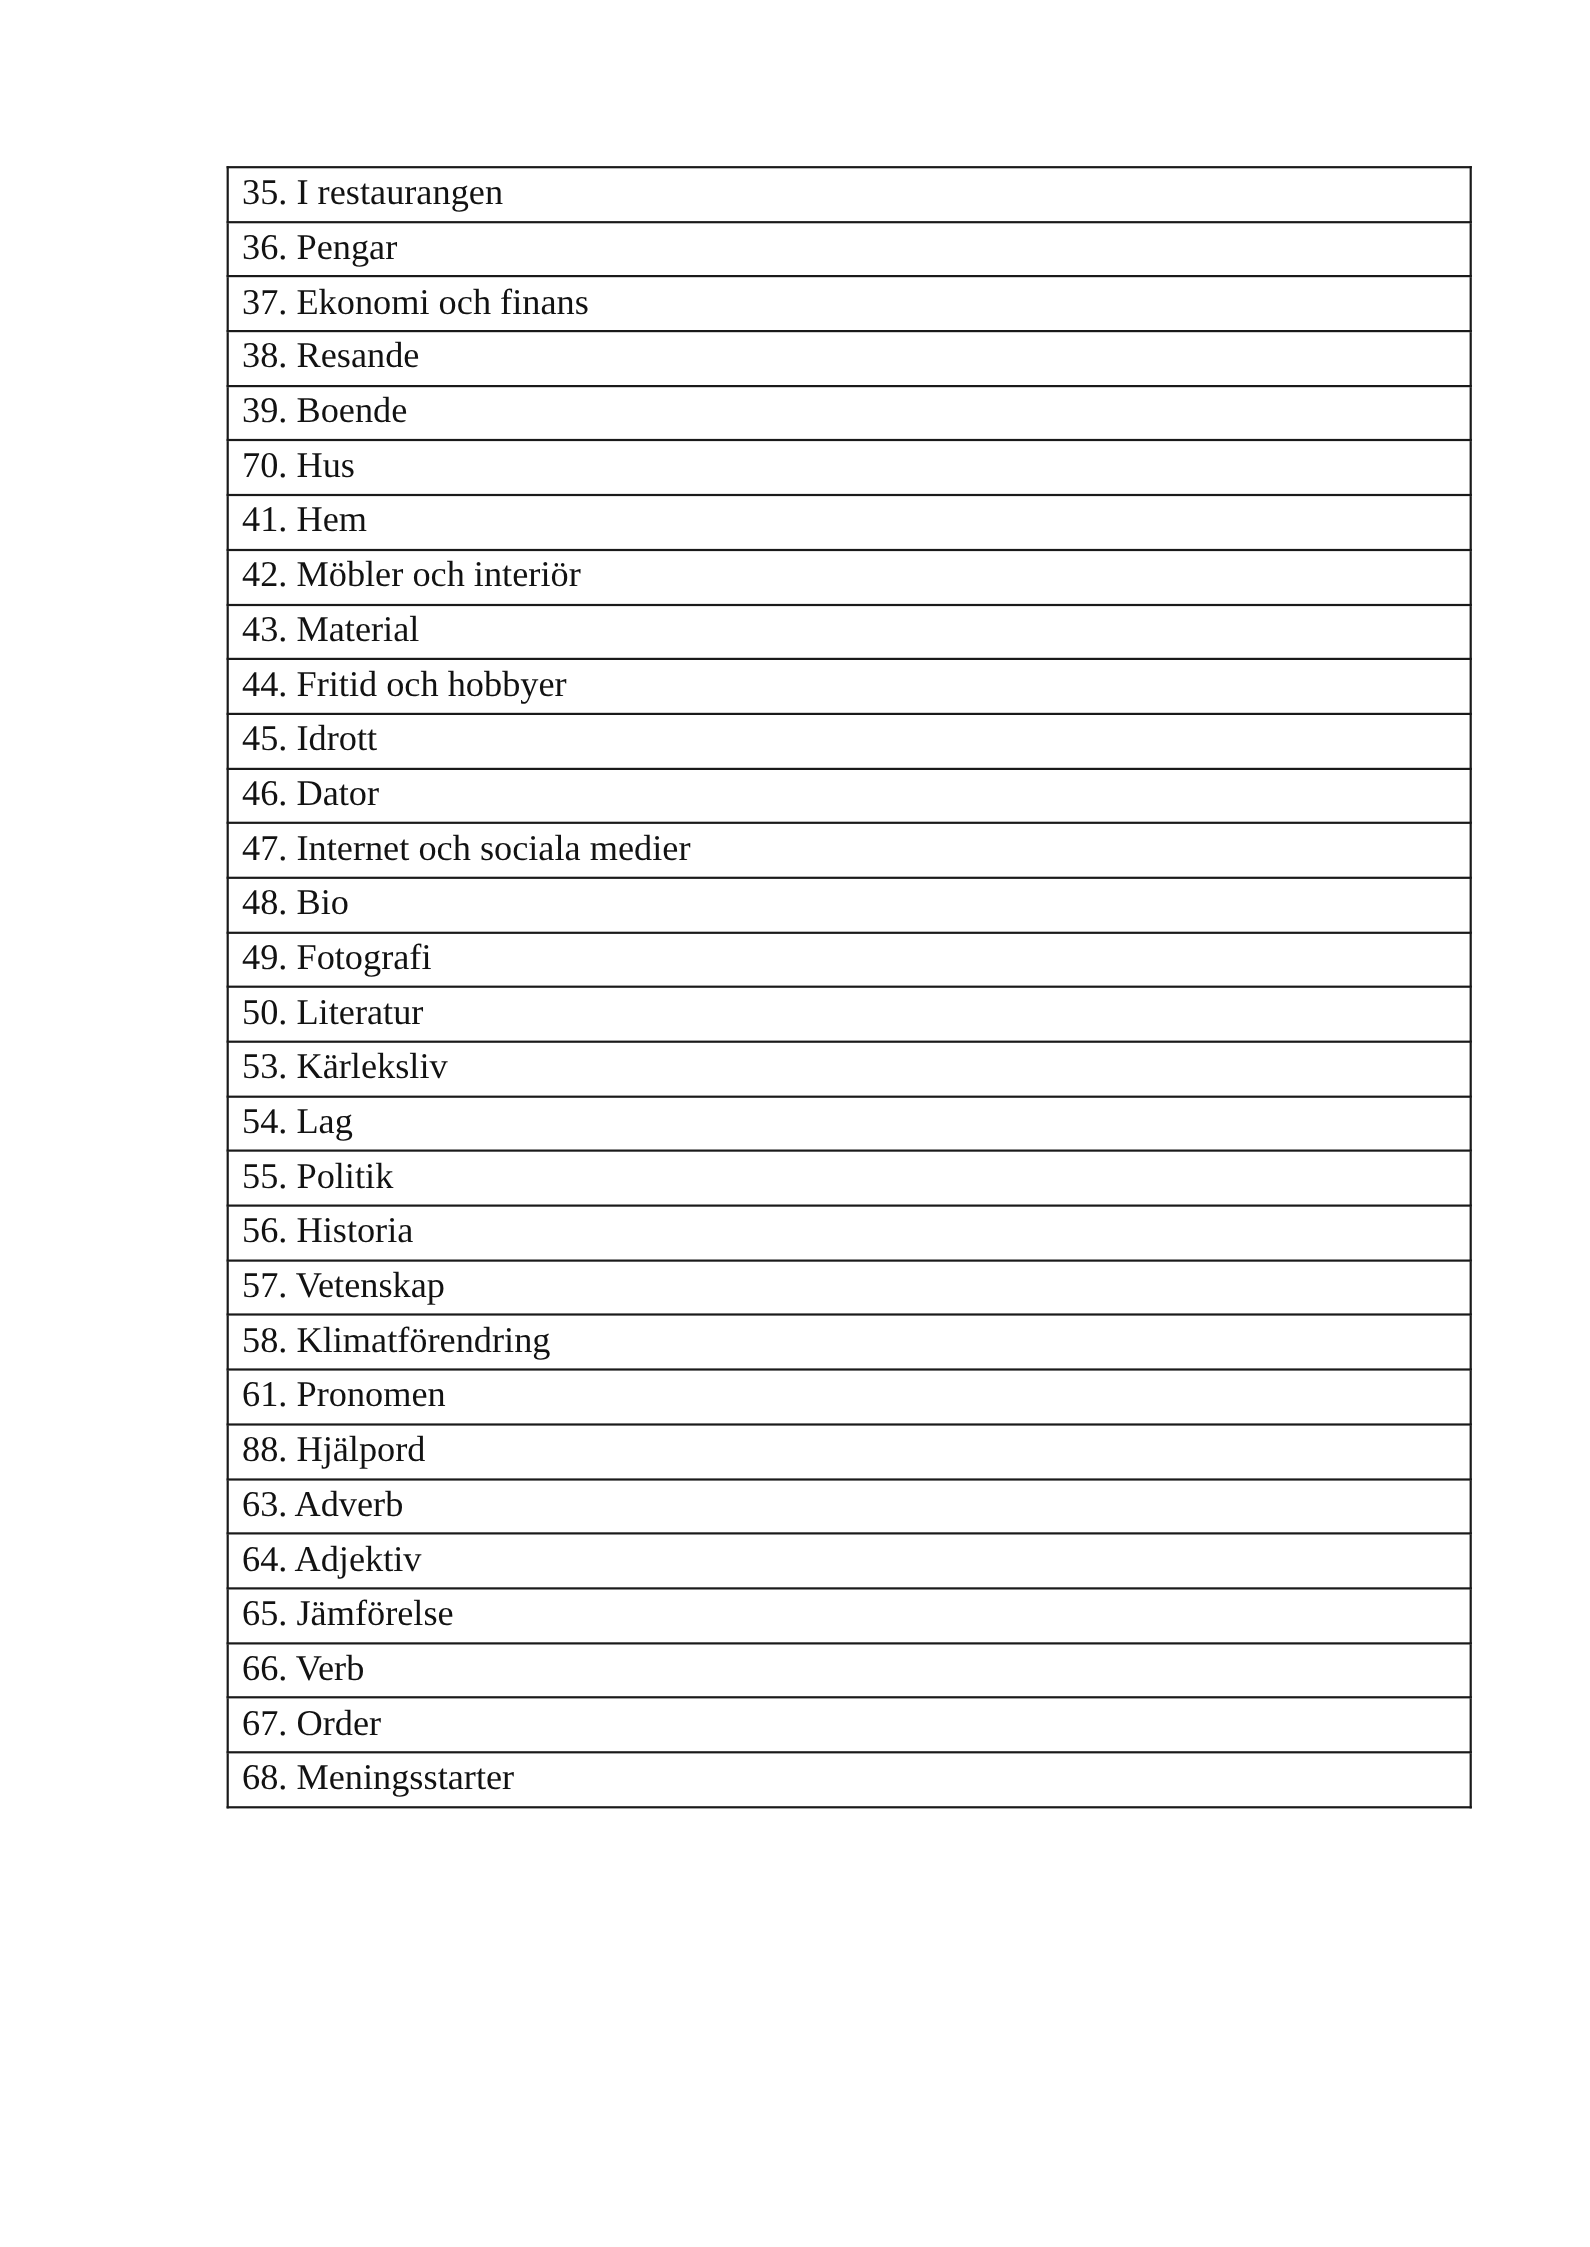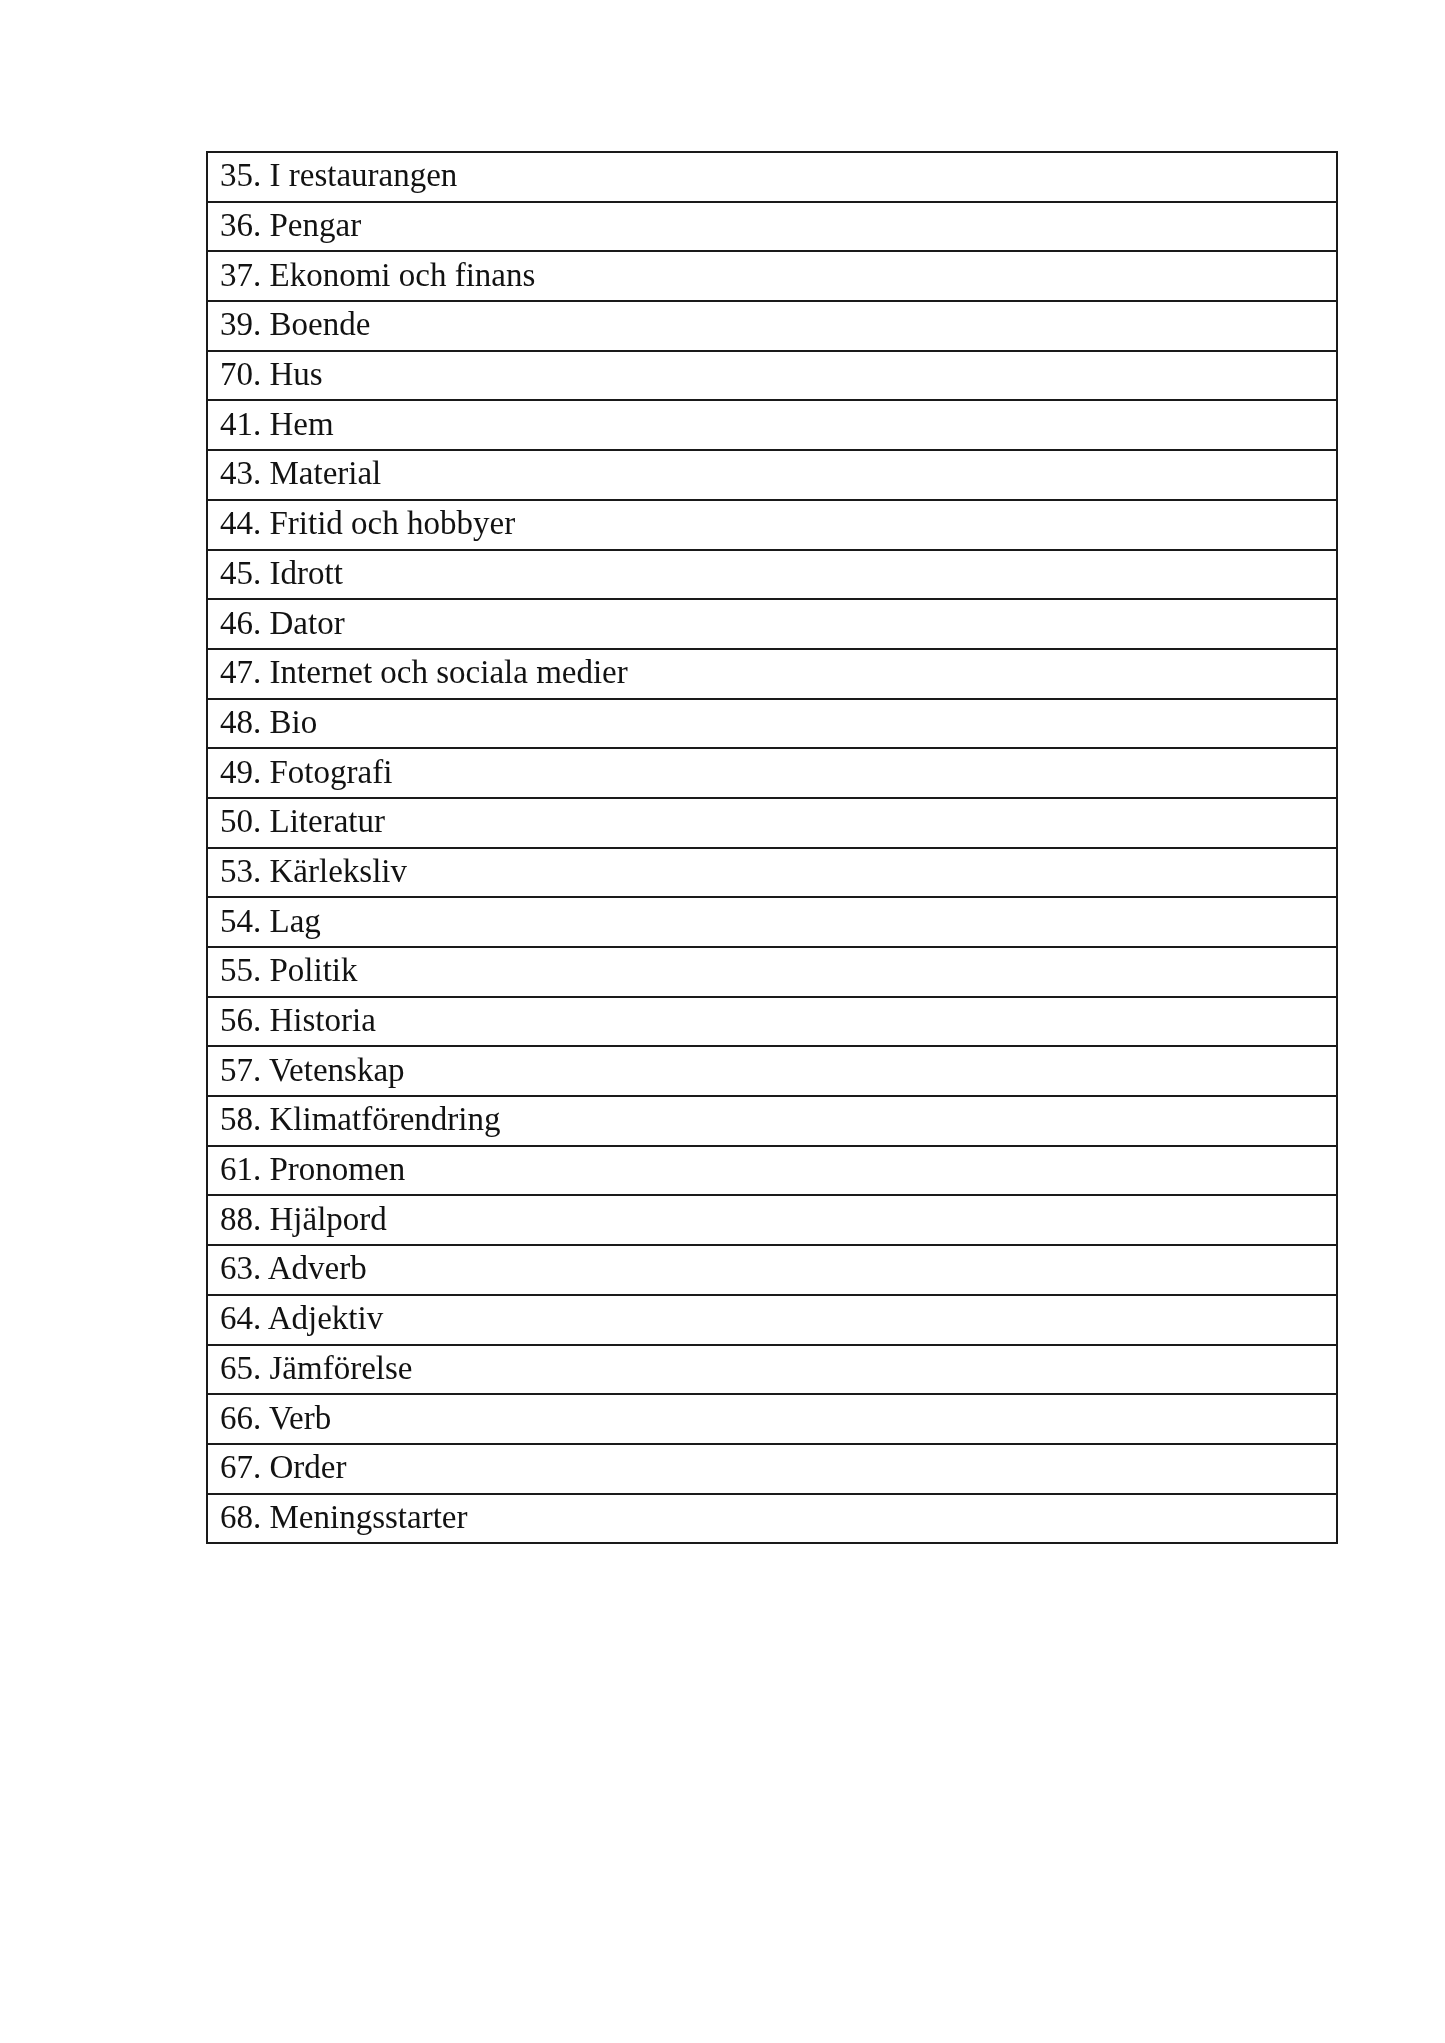--- a/index.html
+++ b/index.html
@@ -49,6 +49,9 @@
         </tr>
         <tr>
           <td>37. Ekonomi och finans</td>
+        </tr>
+        <tr>
+          <td>38. Resande</td>
         </tr>
         <tr>
           <td>39. Boende</td>

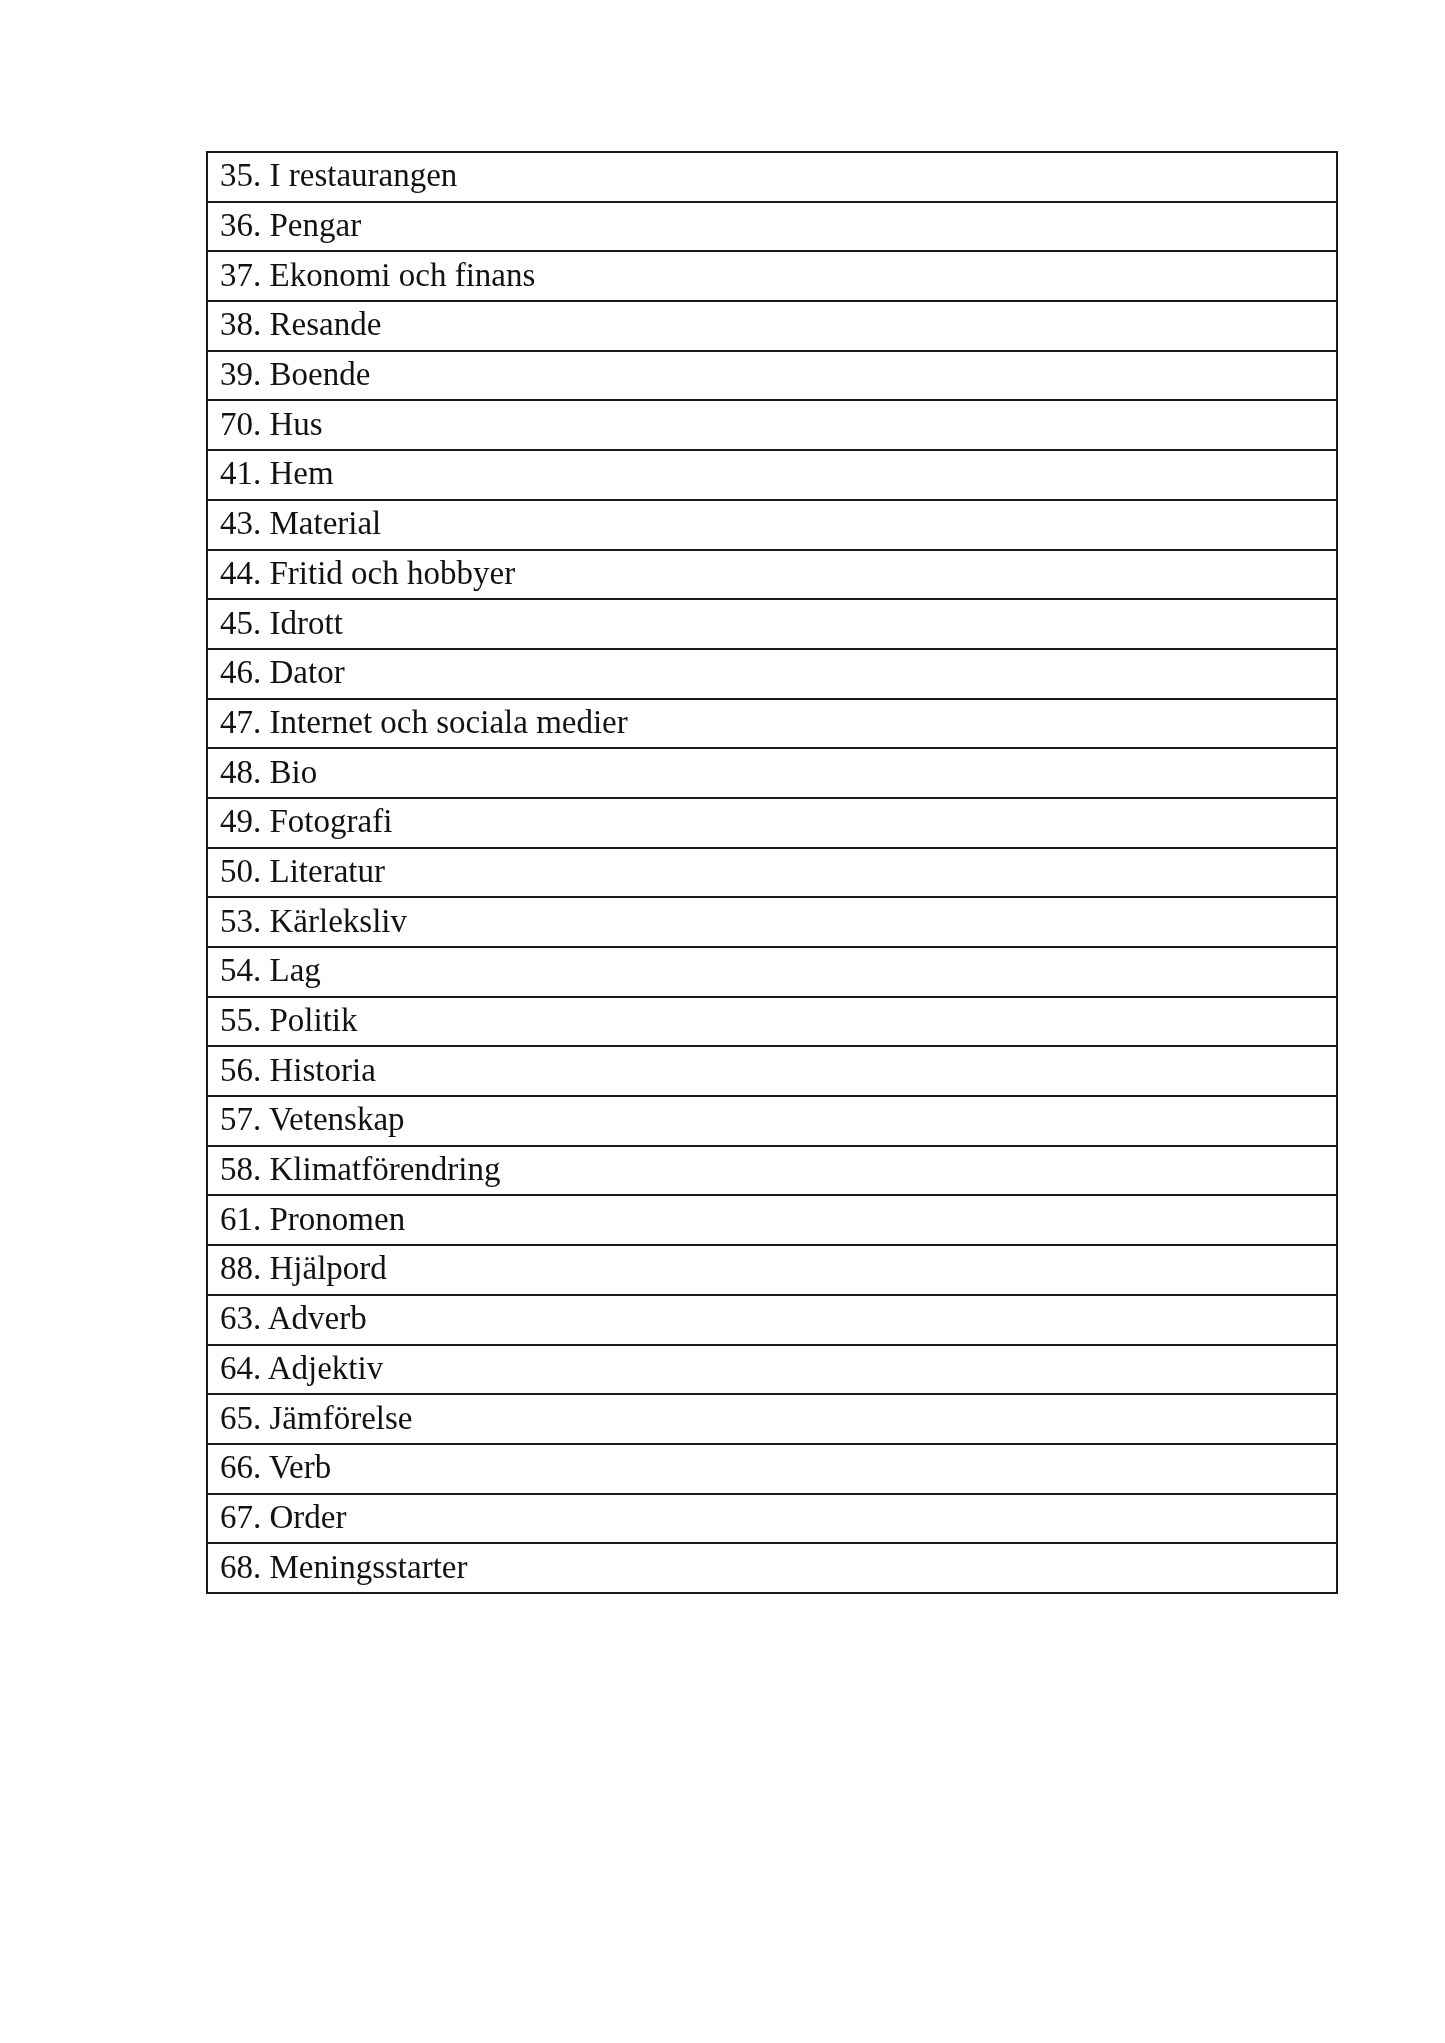--- a/index.html
+++ b/index.html
@@ -61,6 +61,9 @@
         </tr>
         <tr>
           <td>41. Hem</td>
+        </tr>
+        <tr>
+          <td>42. Möbler och interiör</td>
         </tr>
         <tr>
           <td>43. Material</td>

